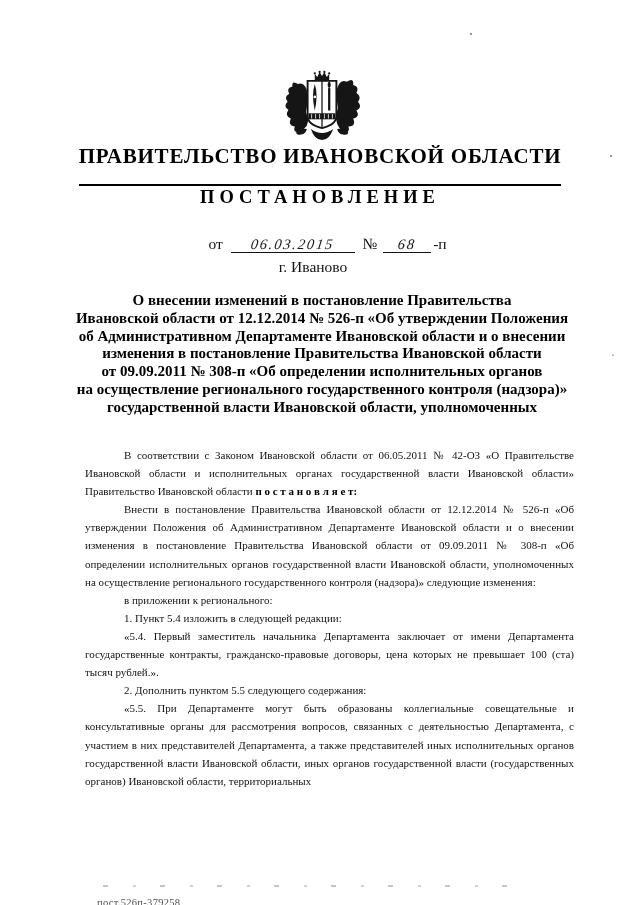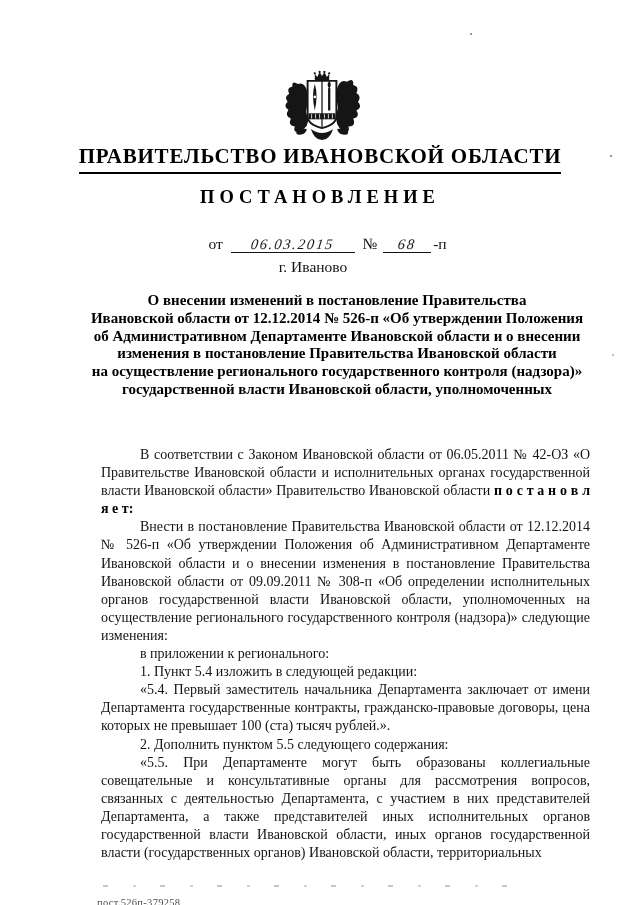--- a/index.html
+++ b/index.html
@@ -40,7 +40,7 @@
   }
   .org-name .u {
     border-bottom: 2.5px solid #000;
-    padding-bottom: 4px;
+    padding-bottom: 16px;
   }
 
   .doc-type {

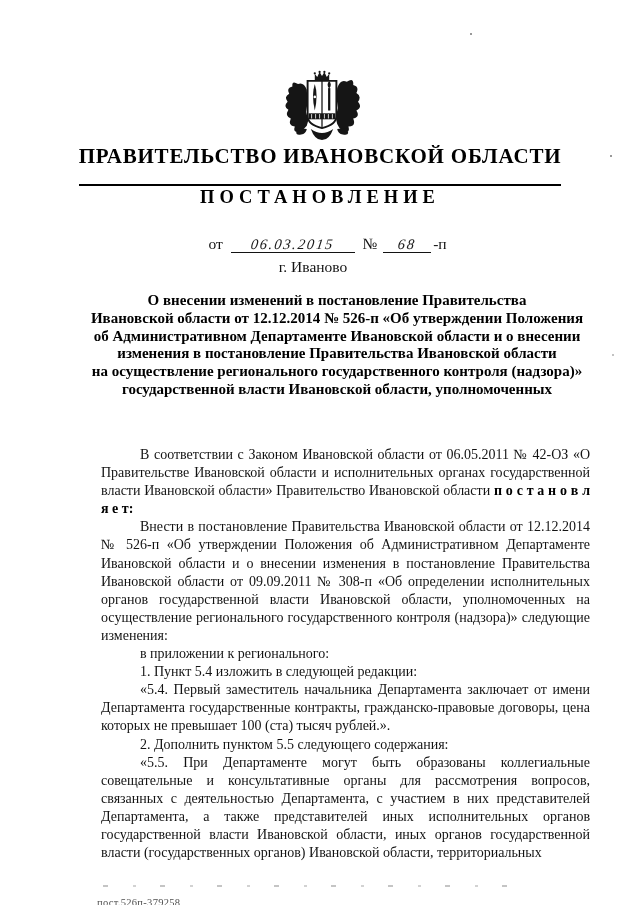--- a/index.html
+++ b/index.html
@@ -87,7 +87,7 @@
 
   .title-block {
     position: absolute;
-    left: 47px; top: 292px; width: 580px;
+    left: 32px; top: 292px; width: 580px;
     text-align: center;
     font-size: 15px;
     line-height: 17.8px;

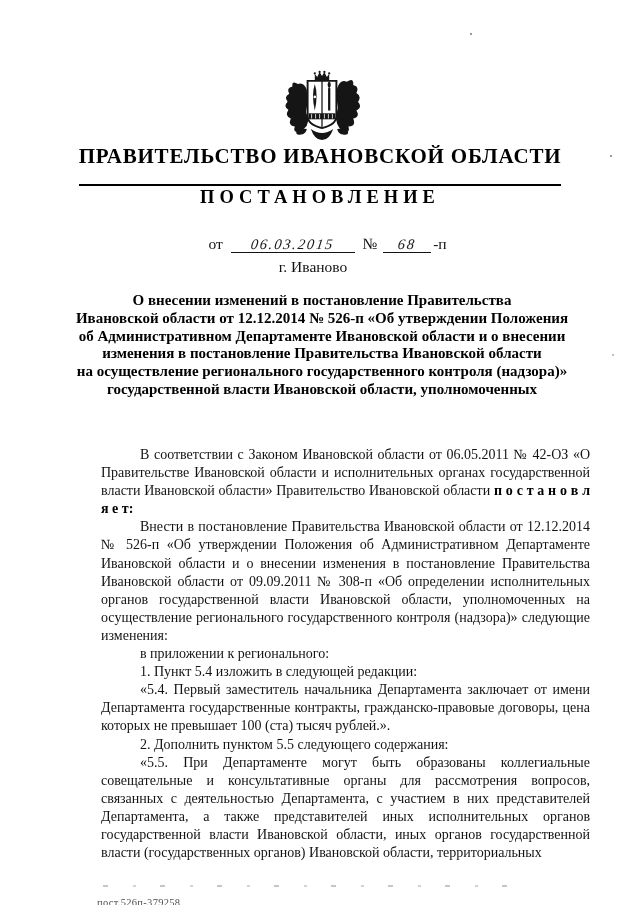--- a/index.html
+++ b/index.html
@@ -194,6 +194,7 @@
     <div class="tl">Ивановской области от 12.12.2014 № 526-п «Об утверждении Положения</div>
     <div class="tl">об Административном Департаменте Ивановской области и о внесении</div>
     <div class="tl">изменения в постановление Правительства Ивановской области</div>
+    <div class="tl">от 09.09.2011 № 308-п «Об определении исполнительных органов</div>
     <div class="tl">на осуществление регионального государственного контроля (надзора)»</div>
     <div class="tl">государственной власти Ивановской области, уполномоченных</div>
   </div>

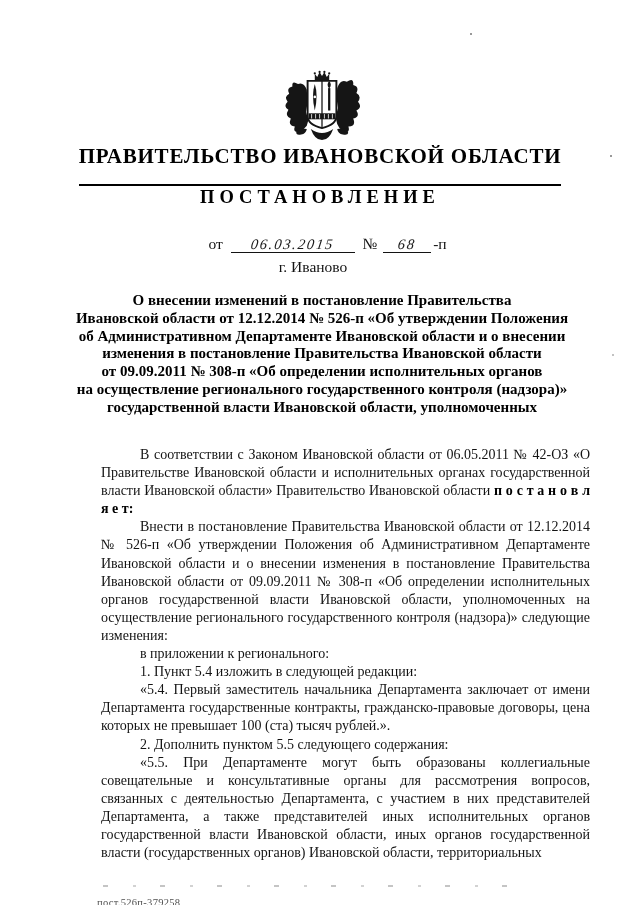--- a/index.html
+++ b/index.html
@@ -99,11 +99,10 @@
   .body-block {
     position: absolute;
     left: 85px; top: 446px; width: 489px;
-    font-size: 14px;
+    font-size: 11px;
     line-height: 18.1px;
     text-align: justify;
     color: #131313;
-    margin-left: 16px;
   }
   .body-block p { margin: 0; text-indent: 39px; }
   .bold-spread { font-weight: 700; color: #000; }

